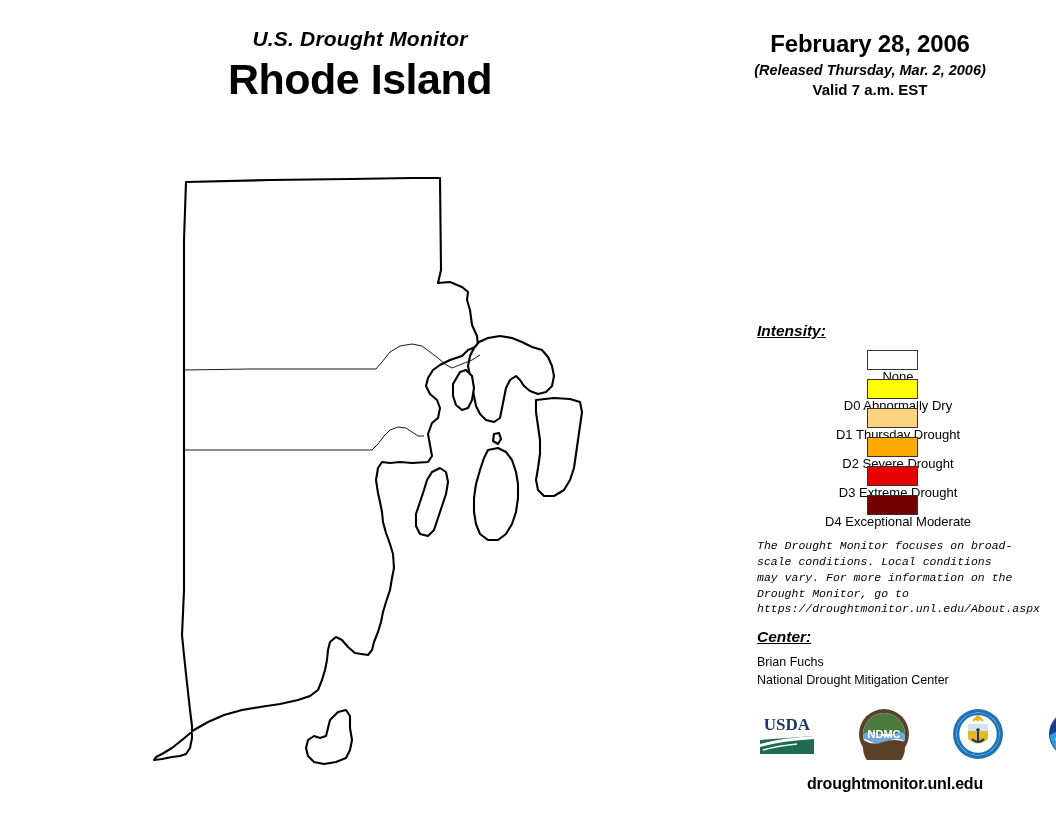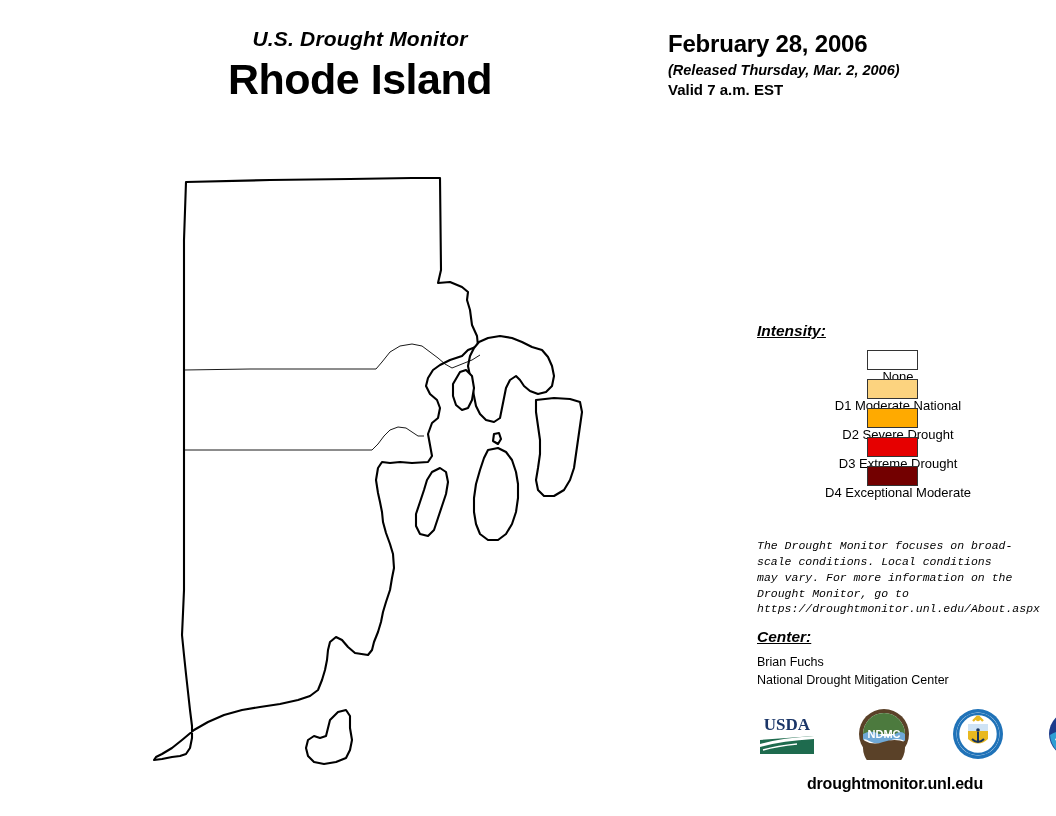--- a/index.html
+++ b/index.html
@@ -41,9 +41,10 @@
 
   #header-right {
     position: absolute;
-    left: 668px;
+    left: 710px;
     top: 30px;
     width: 320px;
+    text-align: center;
   }
   #map-date {
     font-size: 24px;

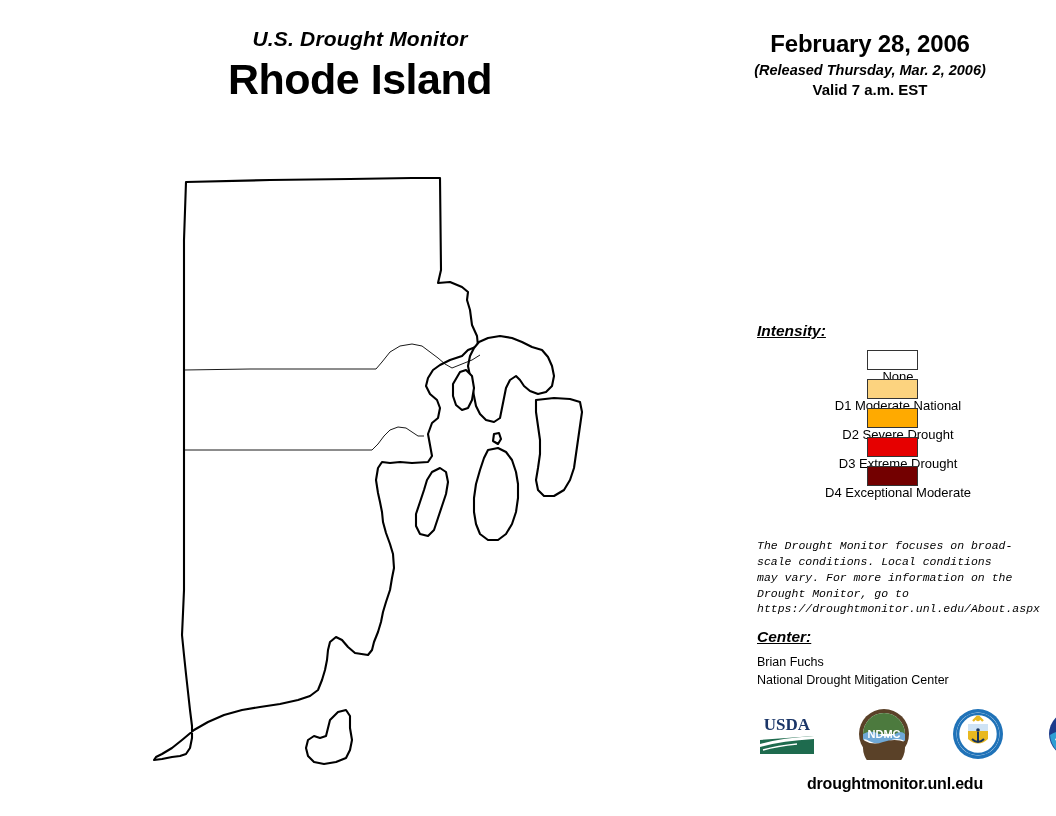--- a/index.html
+++ b/index.html
@@ -272,6 +272,10 @@
     <span class="legend-label">None</span>
   </div>
 
+  <div class="legend-row">
+    <span class="legend-swatch" style="background:#FFFF00"></span>
+    <span class="legend-label">D0 Abnormally Dry</span>
+  </div>
 
   <div class="legend-row">
     <span class="legend-swatch" style="background:#FCD37F"></span>

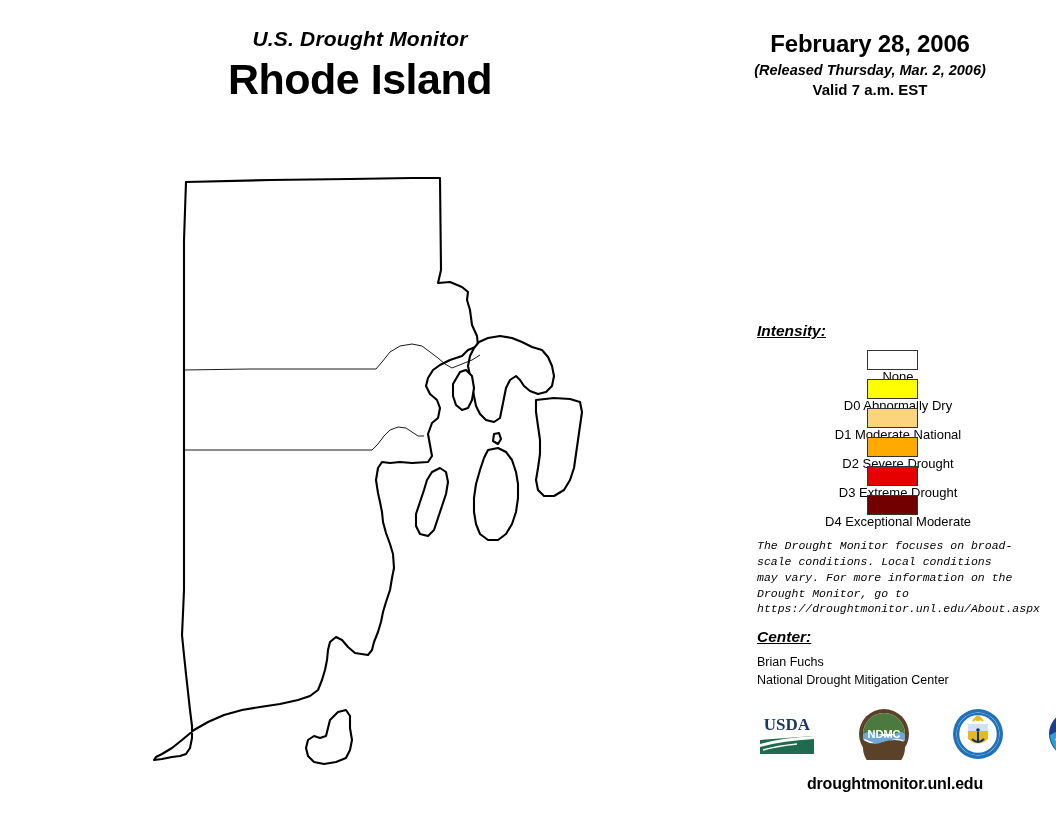--- a/index.html
+++ b/index.html
@@ -279,7 +279,7 @@
 
   <div class="legend-row">
     <span class="legend-swatch" style="background:#FCD37F"></span>
-    <span class="legend-label">D1 Moderate National</span>
+    <span class="legend-label">D1 Thursday Drought</span>
   </div>
 
   <div class="legend-row">

